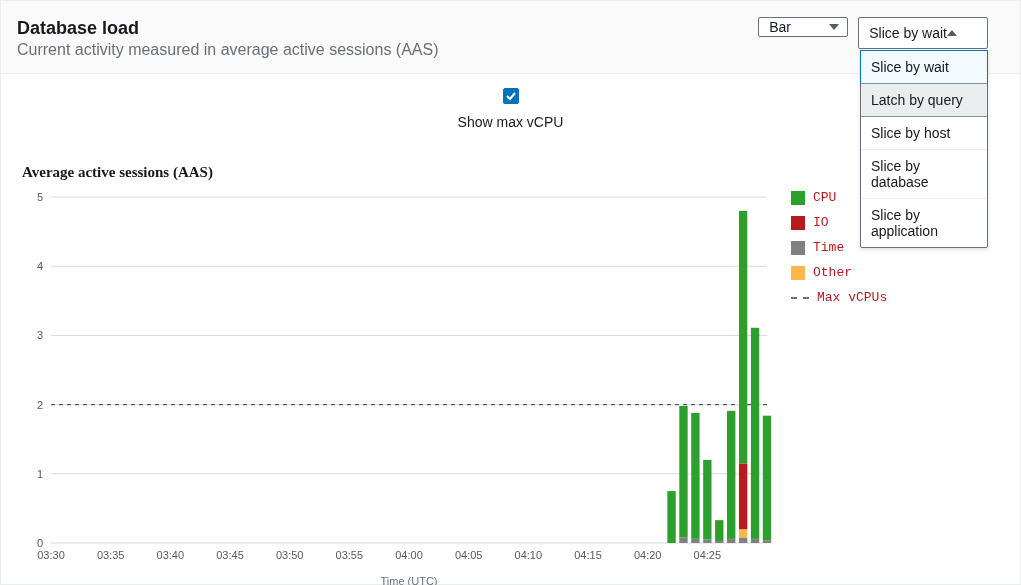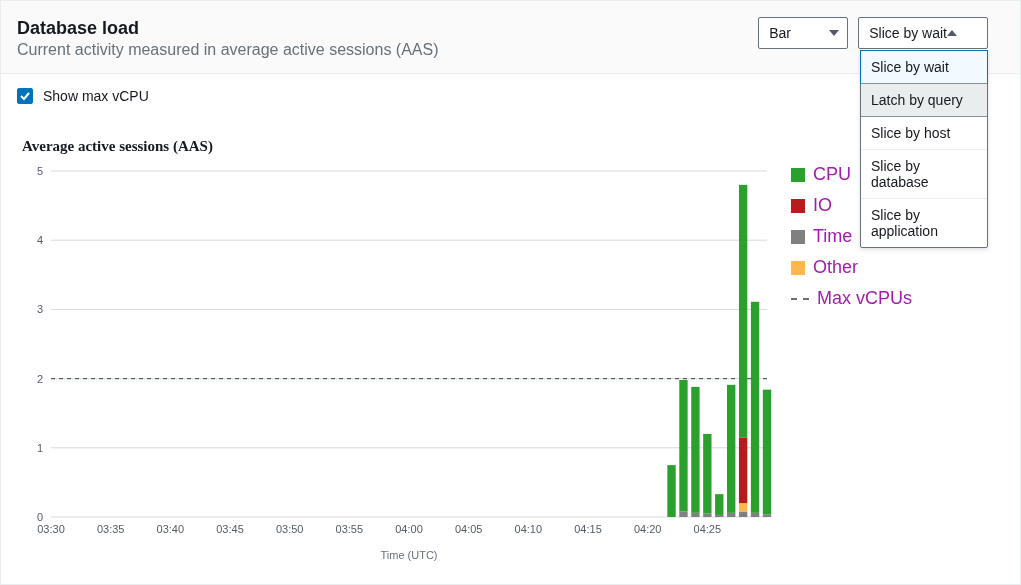--- a/index.html
+++ b/index.html
@@ -44,7 +44,7 @@
     position: relative;
   }
   .select {
-    height: 32px;
+    height: 20px;
     min-width: 90px;
     padding: 0 30px 0 10px;
     border: 1px solid #687078;

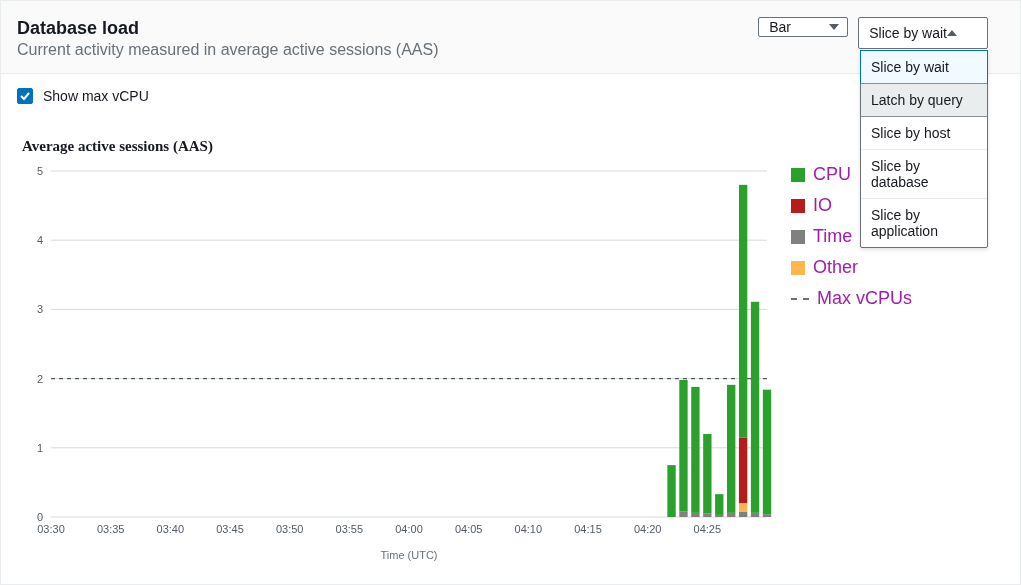--- a/index.html
+++ b/index.html
@@ -115,6 +115,7 @@
     align-items: center;
     gap: 10px;
     margin-bottom: 26px;
+    flex-direction: column;
   }
   .cb {
     width: 16px;

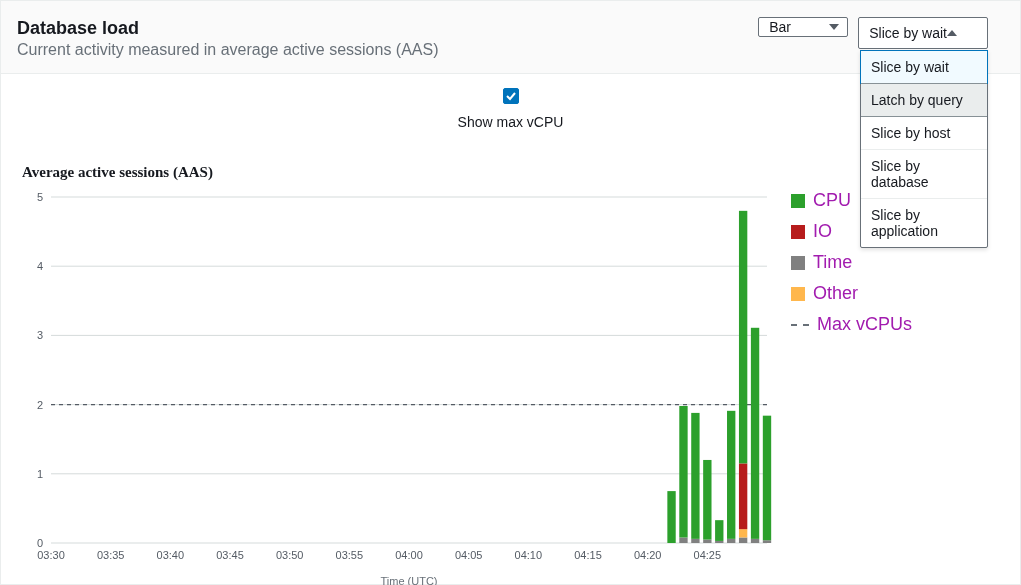--- a/index.html
+++ b/index.html
@@ -149,8 +149,9 @@
   .legend {
     margin-left: 14px;
     margin-top: 34px;
-    font-size: 18px;
-    color: #a21caf;
+    font-size: 13px;
+    color: #b91c1c;
+    font-family: Liberation Mono, monospace;
   }
   .leg-row {
     display: flex;

